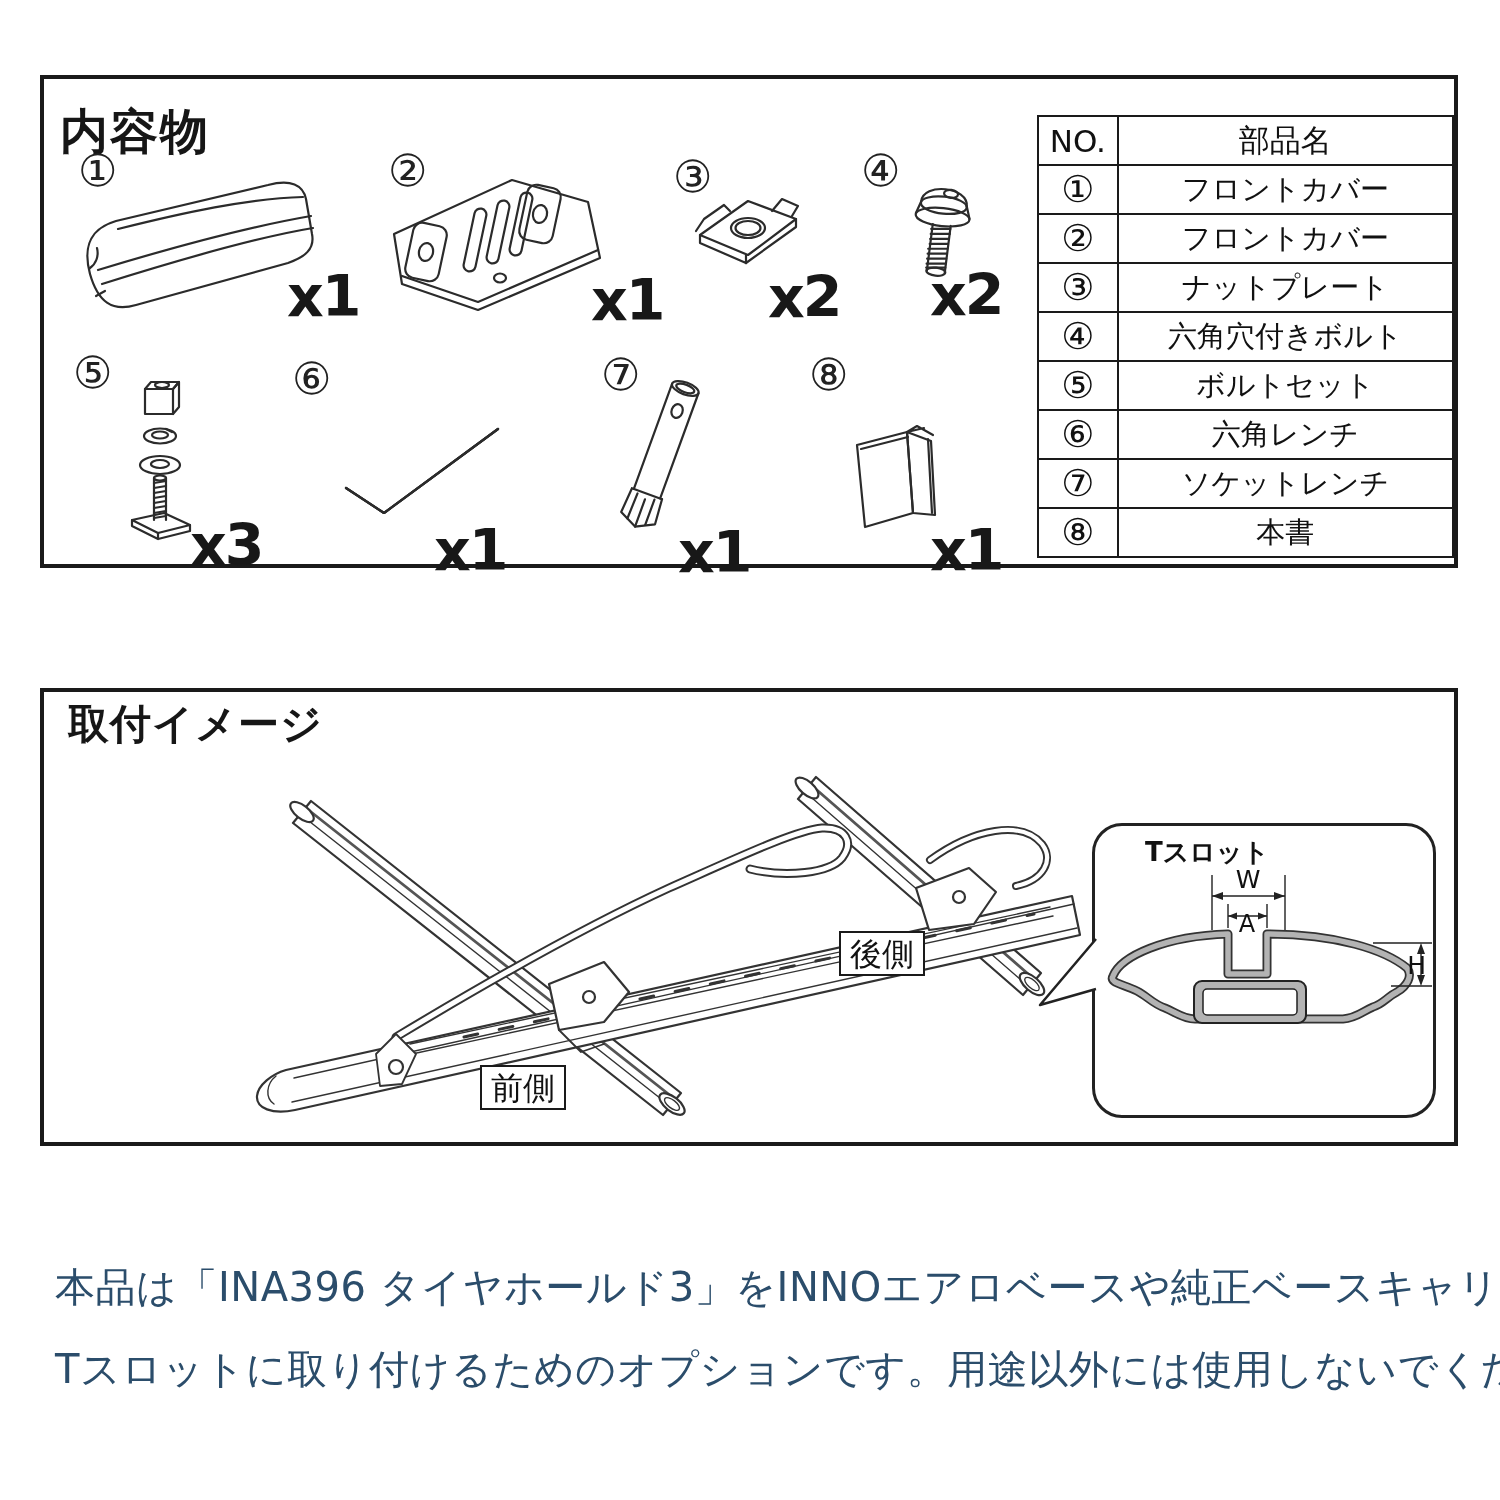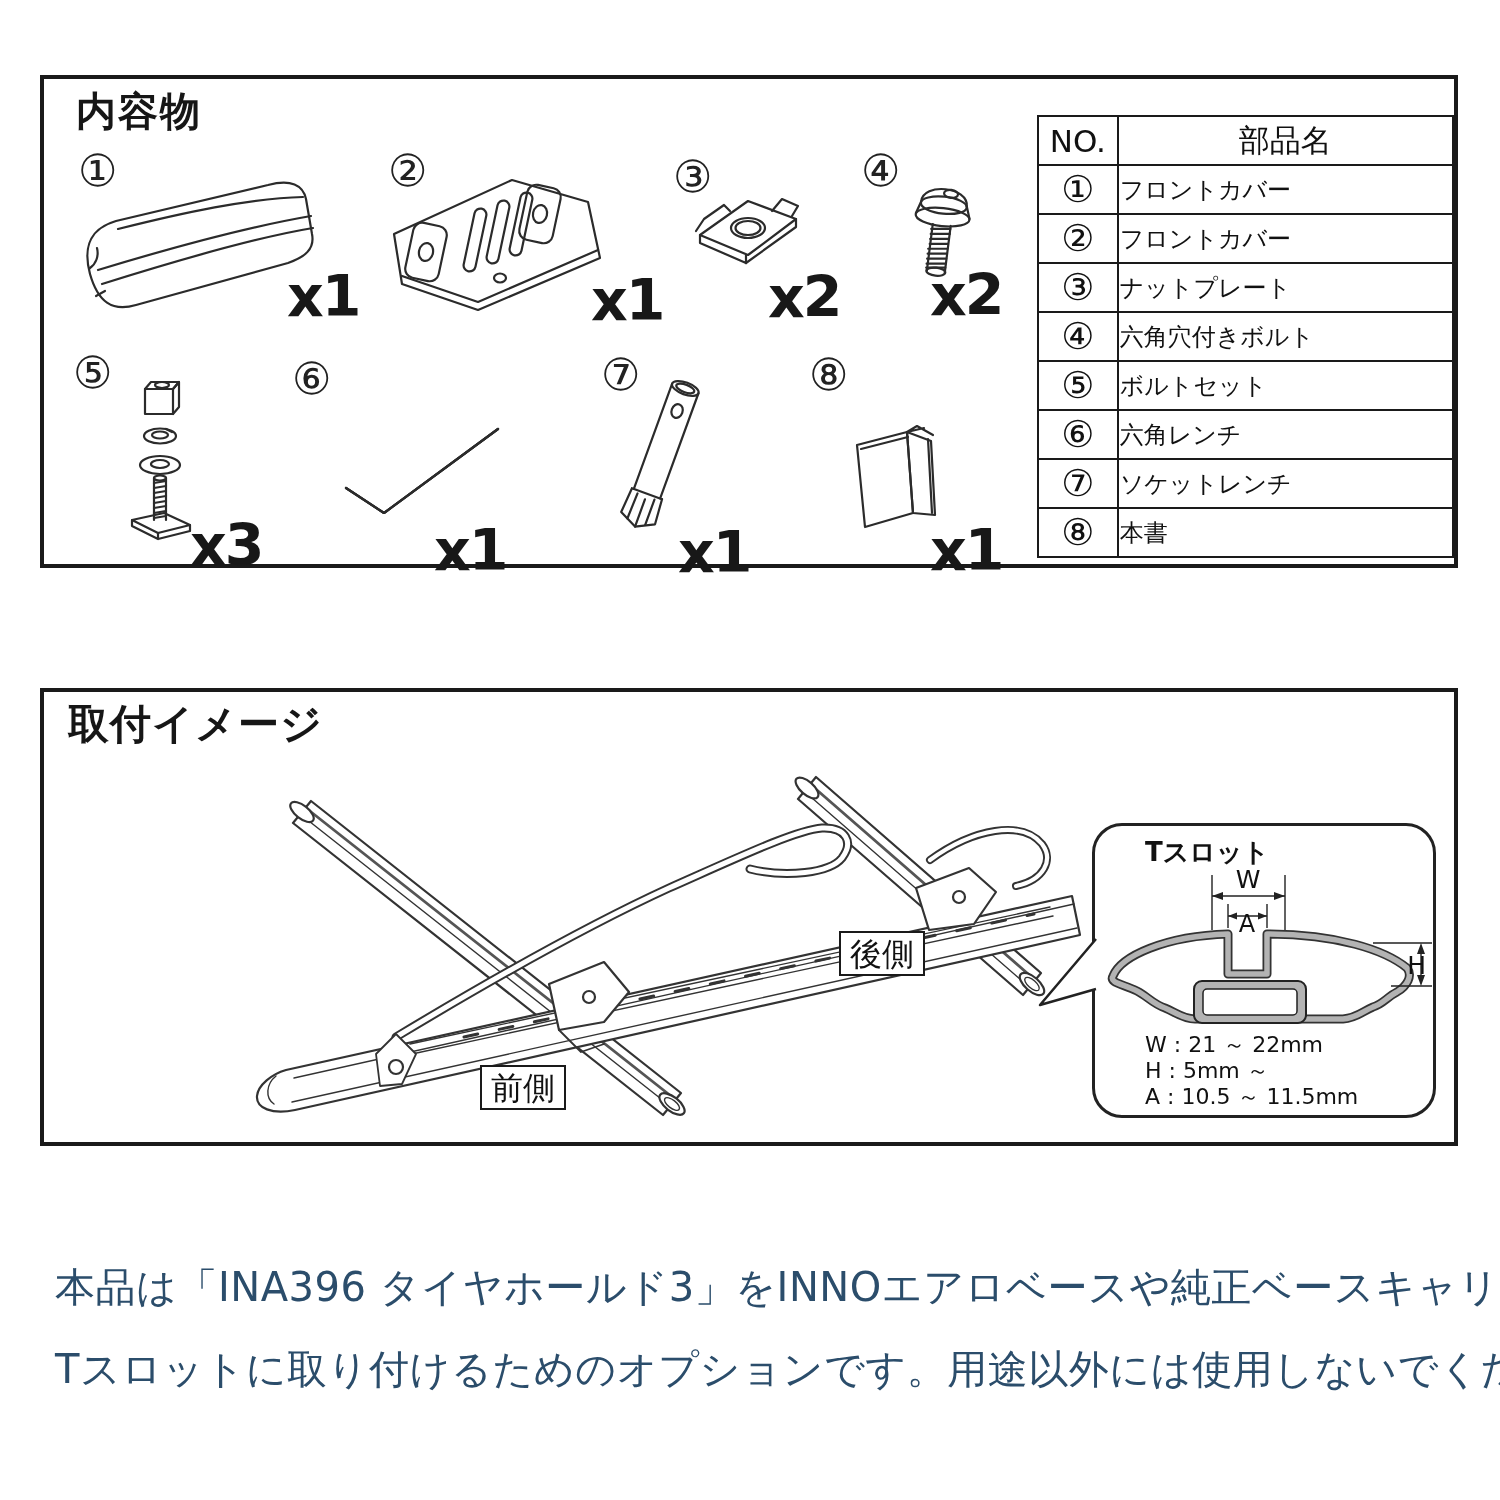--- a/index.html
+++ b/index.html
@@ -9,7 +9,7 @@
   .contents-box{left:40px;top:75px;width:1418px;height:493px;}
   .install-box{left:40px;top:688px;width:1418px;height:458px;}
   .panel-title{position:absolute;font-weight:bold;color:#161616;line-height:1;}
-  .contents-title{left:16px;top:12px;font-size:40px;letter-spacing:2px;margin-left:16px;}
+  .contents-title{left:16px;top:28px;font-size:48px;letter-spacing:2px;}
   .install-title{left:24px;top:12px;font-size:41px;letter-spacing:1px;}
   .circ{position:absolute;font-size:44px;line-height:1;color:#222;}
   .qty{position:absolute;font-size:57px;font-weight:bold;line-height:1;color:#181818;letter-spacing:-2px;}

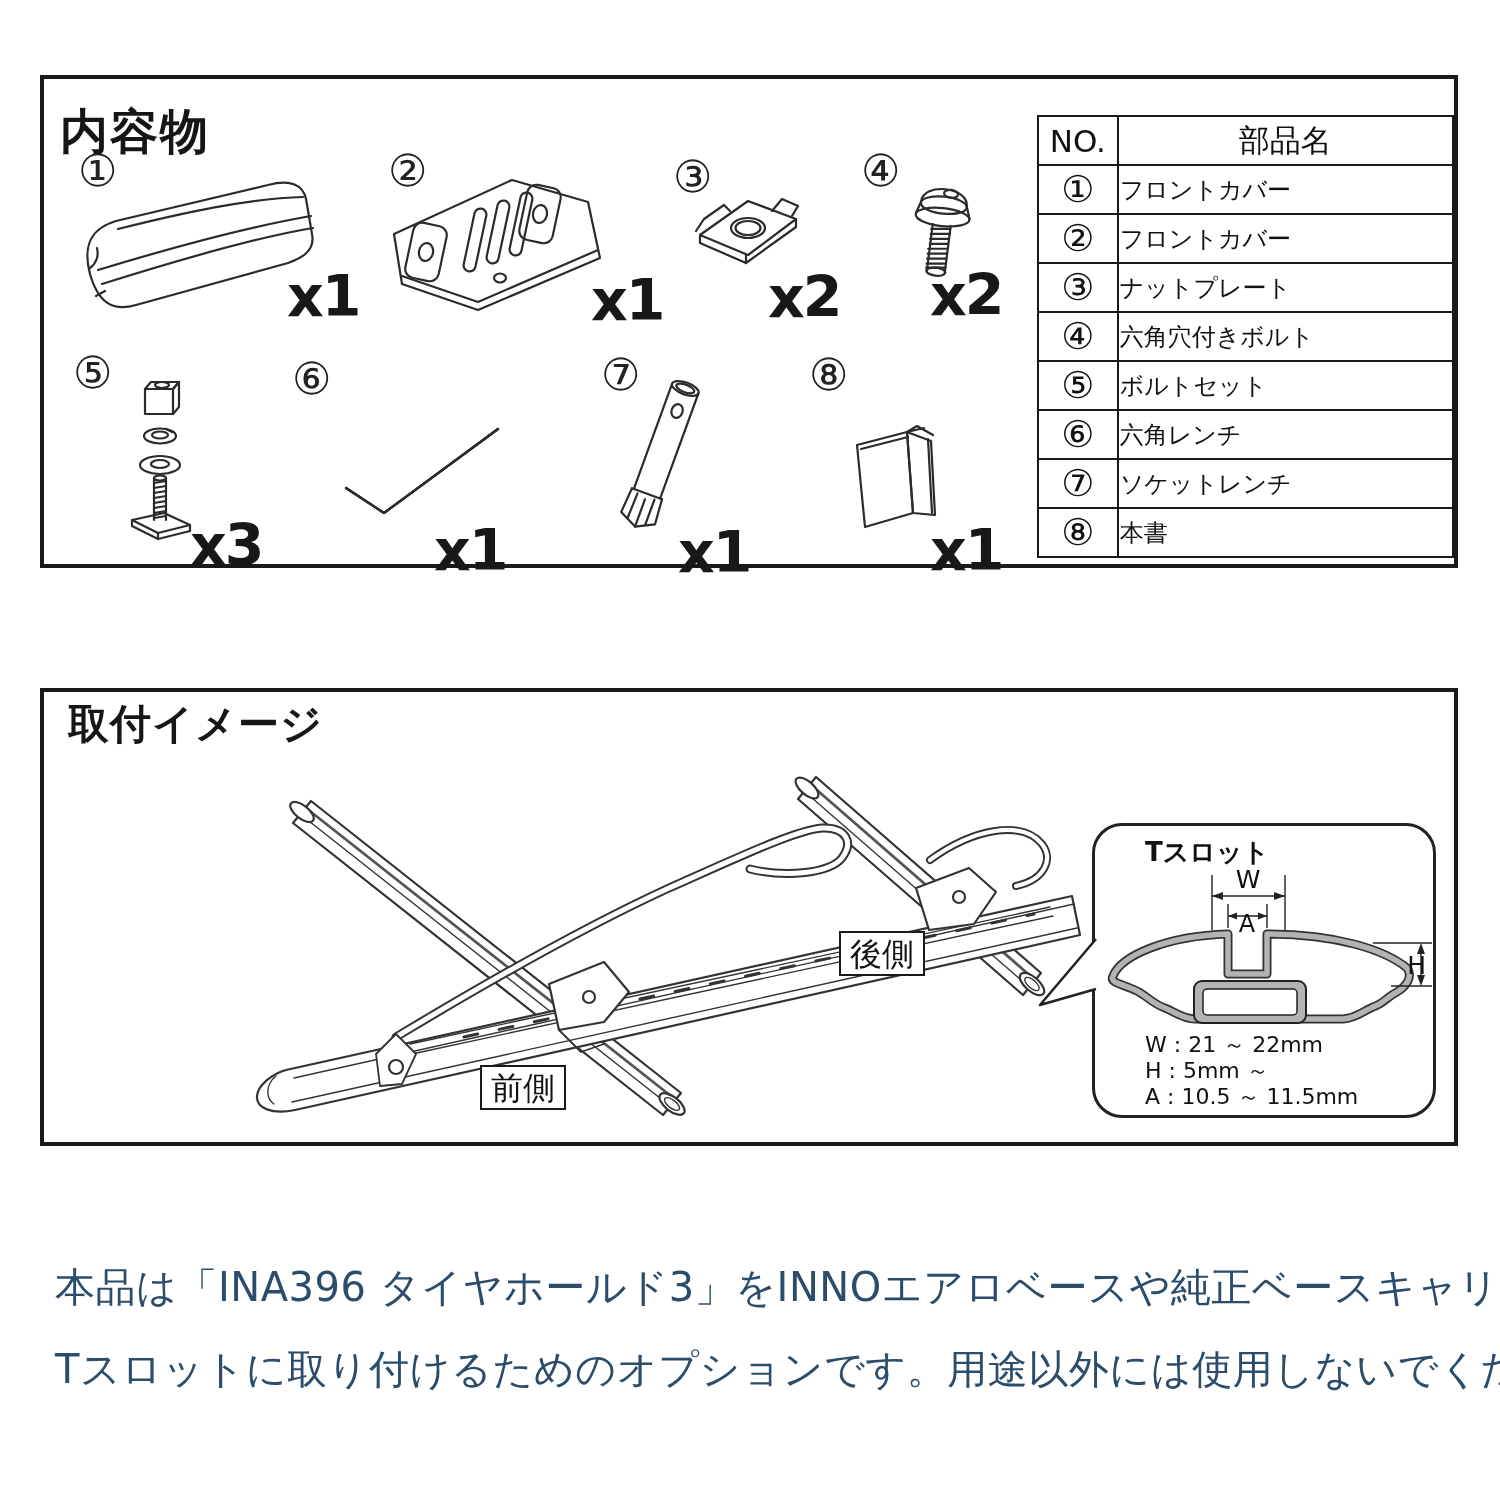--- a/index.html
+++ b/index.html
@@ -20,7 +20,7 @@
   .parts-table td,.parts-table th{border:2.5px solid #1a1a1a;background:#fff;box-sizing:border-box;}
   .parts-table th{font-size:31px;font-weight:normal;color:#111;text-align:center;height:49px;}
   .parts-table td.no-cell{width:80px;text-align:center;font-size:37px;height:49px;color:#111;}
-  .parts-table td.name-cell{width:340px;font-size:24px;color:#111;height:49px;}
+  .parts-table td.name-cell{width:340px;font-size:29px;color:#111;height:49px;text-align:center;}
   .tag{position:absolute;border:2.5px solid #1a1a1a;background:#fff;font-size:32px;color:#111;
        padding:3px 9px 1px 9px;line-height:1.15;z-index:4;}
   .callout{position:absolute;left:1048px;top:131px;width:344px;height:295px;border:3px solid #222;

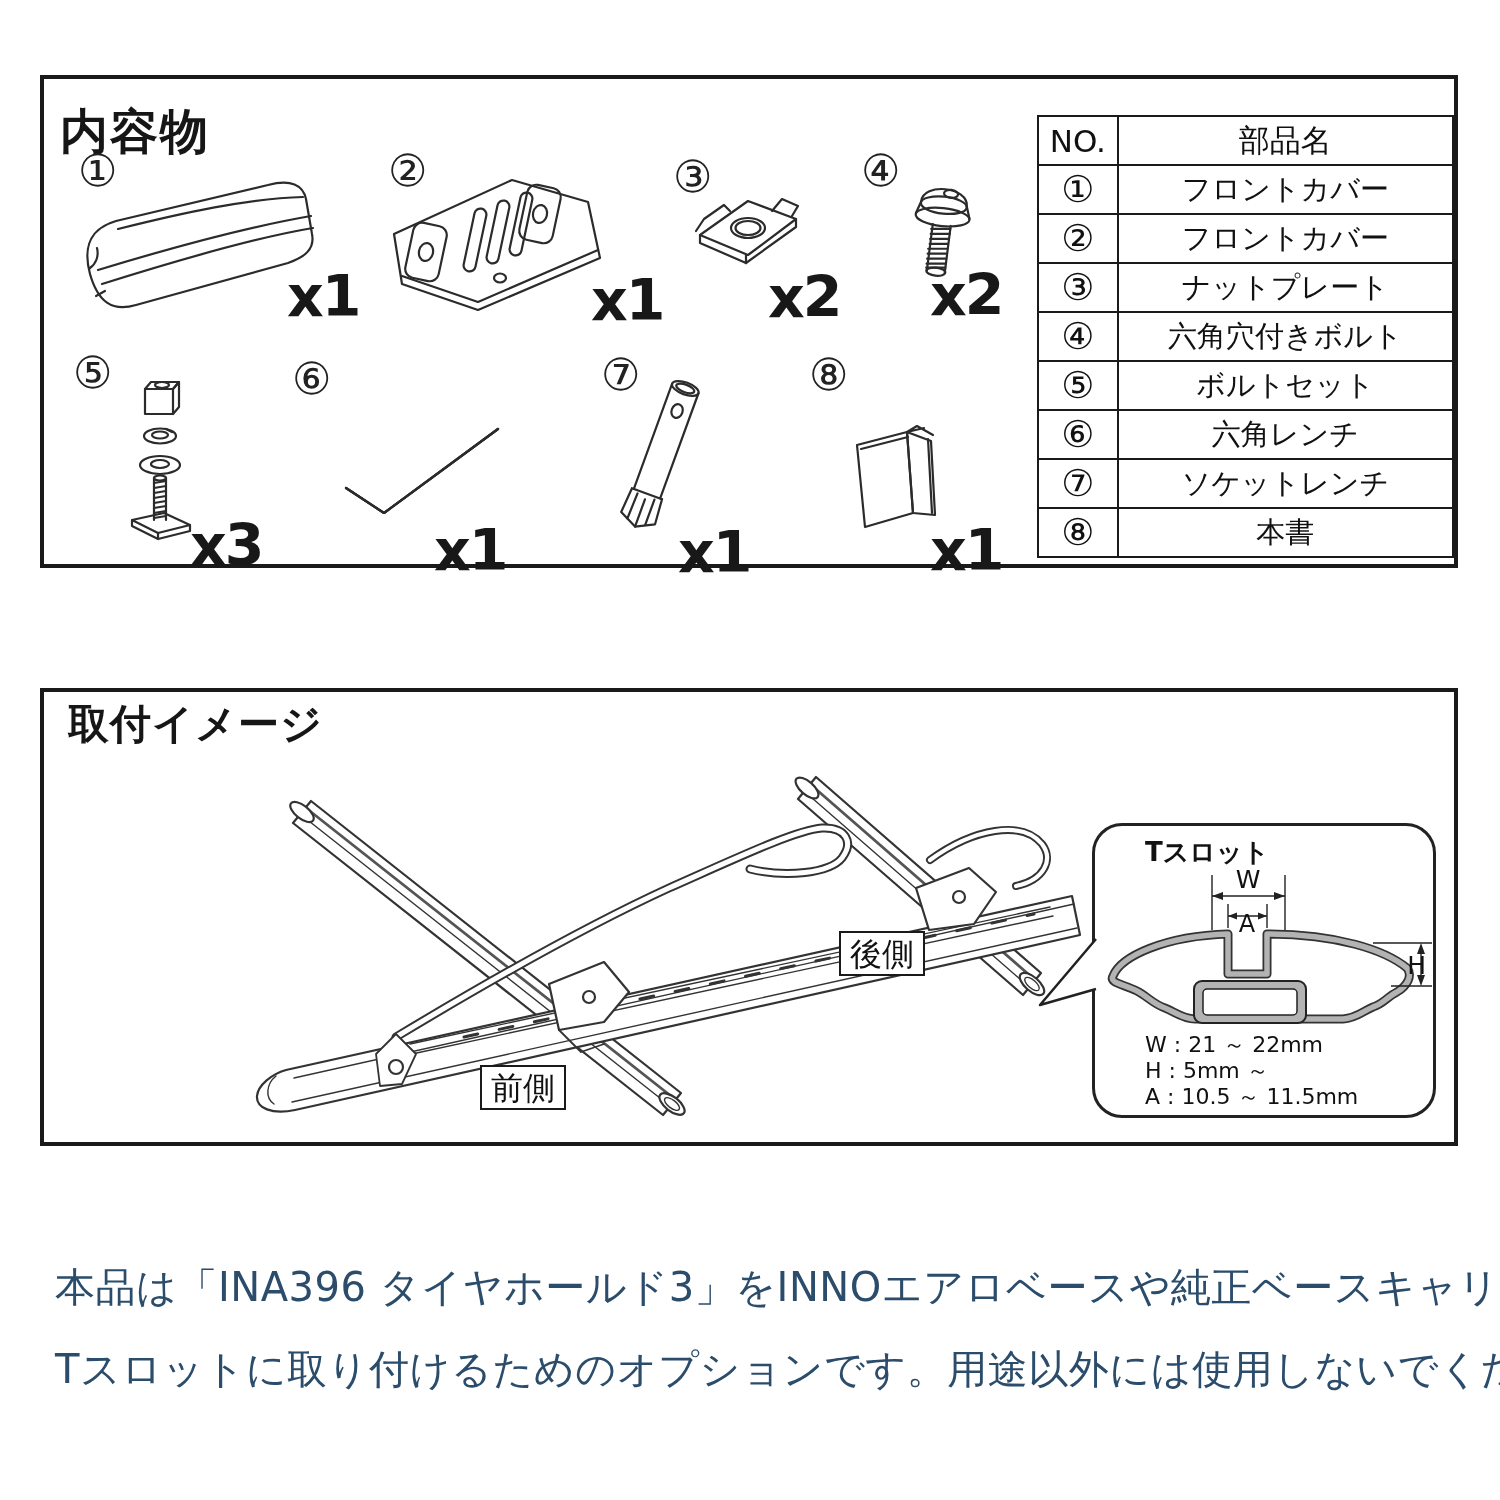--- a/index.html
+++ b/index.html
@@ -292,11 +292,6 @@
         <text x="331" y="110" font-size="25" text-anchor="end" fill="#111">H</text>
       </svg>
 
-      <div class="specs">
-        <div>W : 21 ～ 22mm</div>
-        <div>H : 5mm ～</div>
-        <div>A : 10.5 ～ 11.5mm</div>
-      </div>
     </div>
 
     <svg class="tail-svg" width="64" height="90" viewBox="0 0 64 90">

